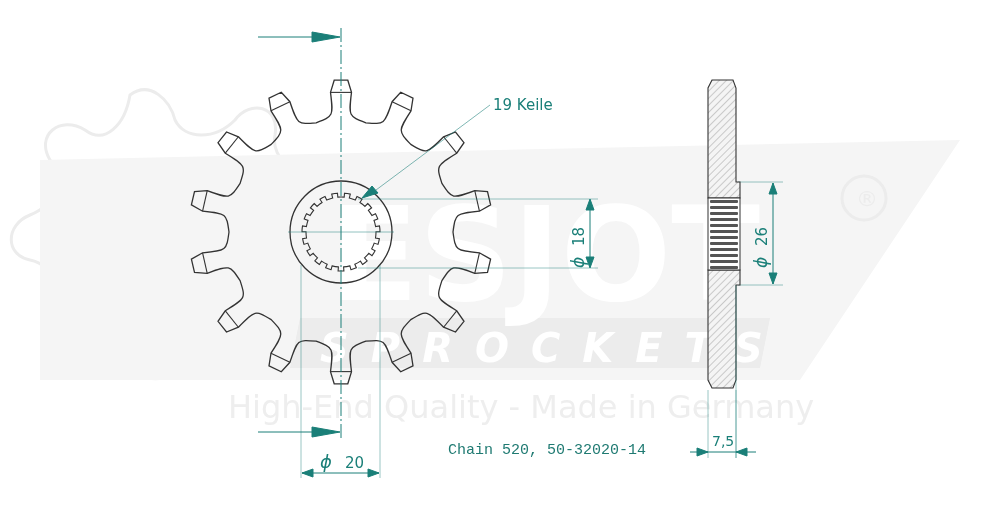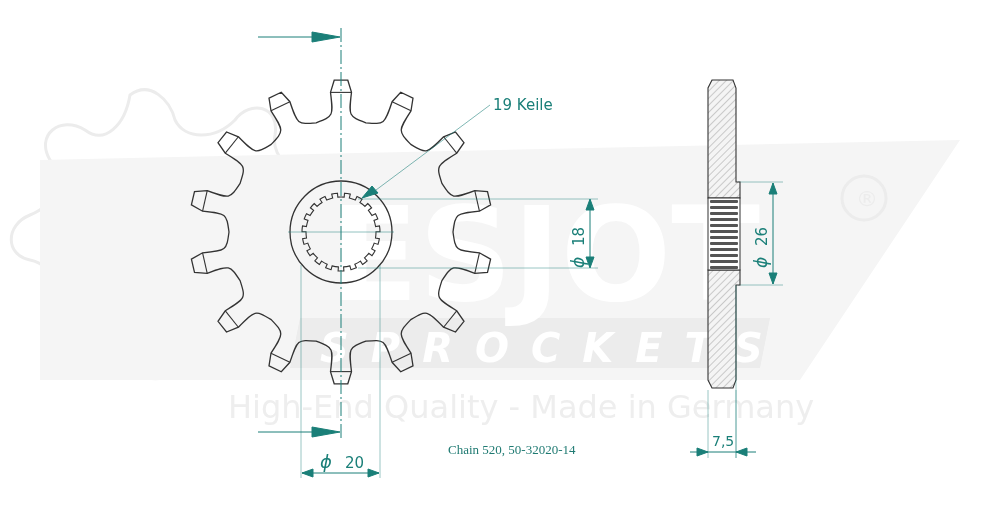--- a/index.html
+++ b/index.html
@@ -7,7 +7,7 @@
   #canvas { position:absolute; left:0; top:0; width:1000px; height:507px; }
   .dim-text { font-family:"DejaVu Sans", sans-serif; fill:#1a7f78; }
   .wm-text { font-family:"DejaVu Sans", sans-serif; fill:#f0f0f0; }
-  .caption { position:absolute; left:448px; top:442px; font-family:Liberation Serif, serif; font-size:13px; color:#1f7a72; white-space:nowrap; }
+  .caption { position:absolute; left:448px; top:442px; font-family:Liberation Mono, monospace; font-size:15px; color:#1f7a72; white-space:nowrap; }
 </style>
 </head>
 <body>

